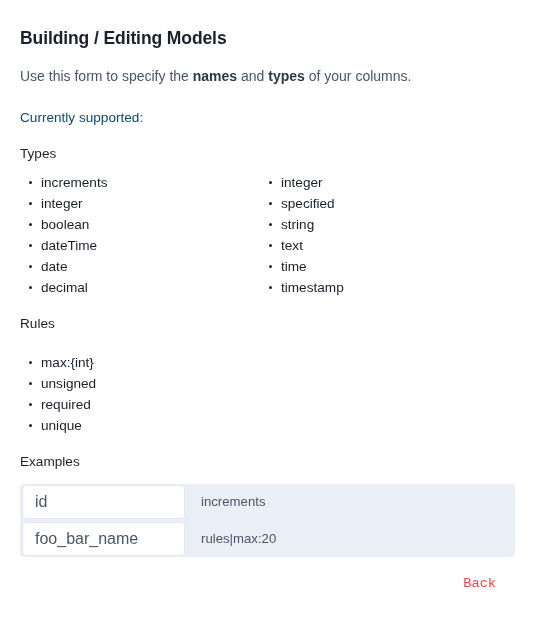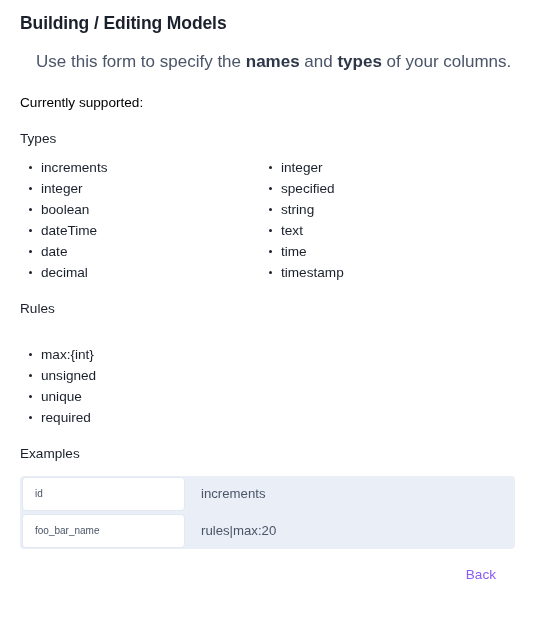--- a/index.html
+++ b/index.html
@@ -21,7 +21,7 @@
     width: 533px;
     height: 553px;
     box-sizing: border-box;
-    padding: 1px 20px;
+    padding: 16px 20px;
   }
 
   

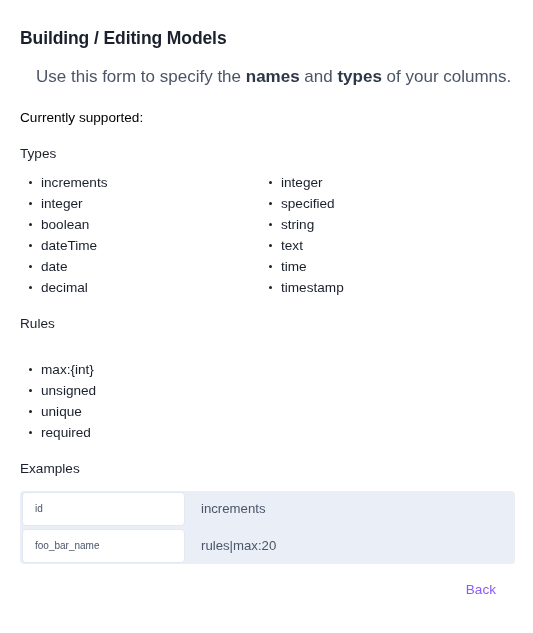--- a/index.html
+++ b/index.html
@@ -37,8 +37,8 @@
 
   
   .intro {
-    margin: 15px 0 0 16px;
-    font-size: 17px;
+    margin: 15px 0 0 0;
+    font-size: 14px;
     line-height: 21px;
     color: #4a5568;
   }

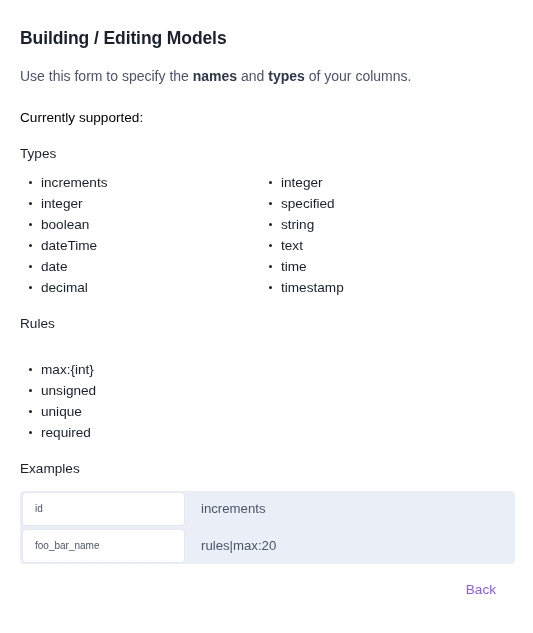--- a/index.html
+++ b/index.html
@@ -51,7 +51,7 @@
     margin: 21px 0 0 0;
     font-size: 13.6px;
     line-height: 20px;
-    color: #000000;
+    color: #0c4a6e;
   }
 
   

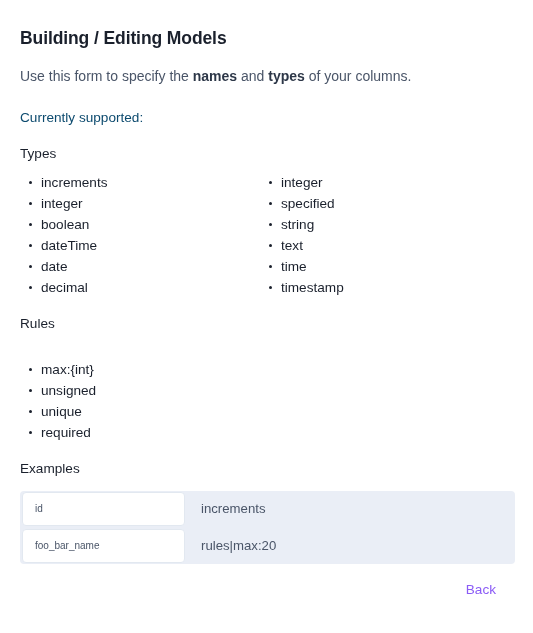--- a/index.html
+++ b/index.html
@@ -98,7 +98,7 @@
   }
 
   .rules-wrap {
-    margin-top: 25px;
+    margin-top: 18px;
   }
 
   

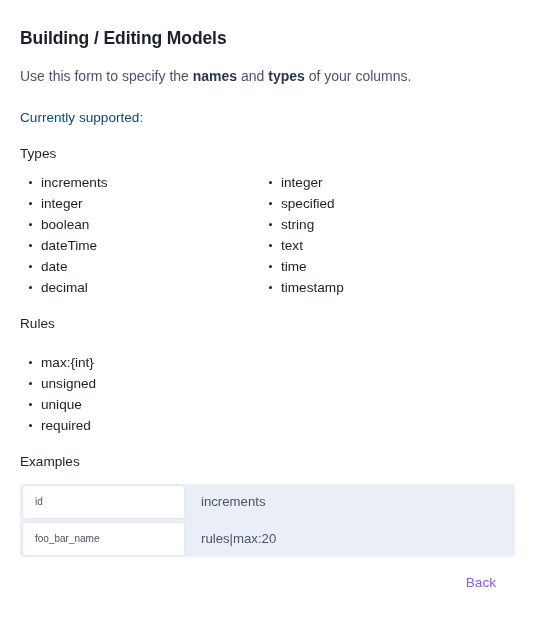--- a/index.html
+++ b/index.html
@@ -199,8 +199,8 @@
     <ul class="bullets">
       <li>max:{int}</li>
       <li>unsigned</li>
+      <li>required</li>
       <li>unique</li>
-      <li>required</li>
     </ul>
   </div>
 

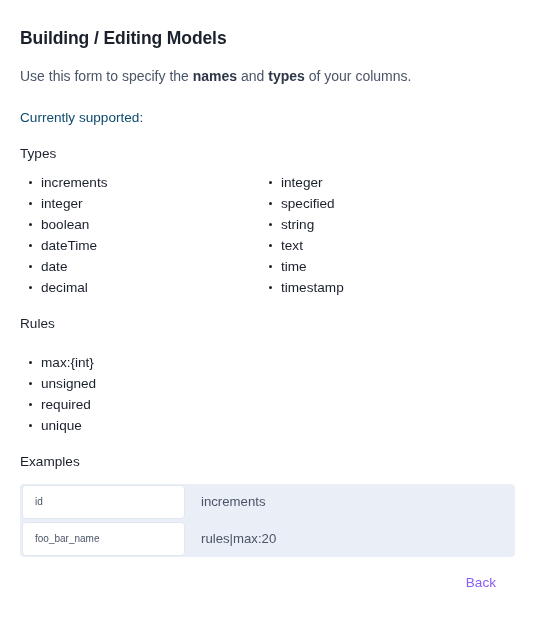--- a/index.html
+++ b/index.html
@@ -130,7 +130,7 @@
     display: flex;
     align-items: center;
     padding: 0 12px;
-    font-size: 10px;
+    font-size: 16px;
     color: #4a5568;
   }
   .example-type {

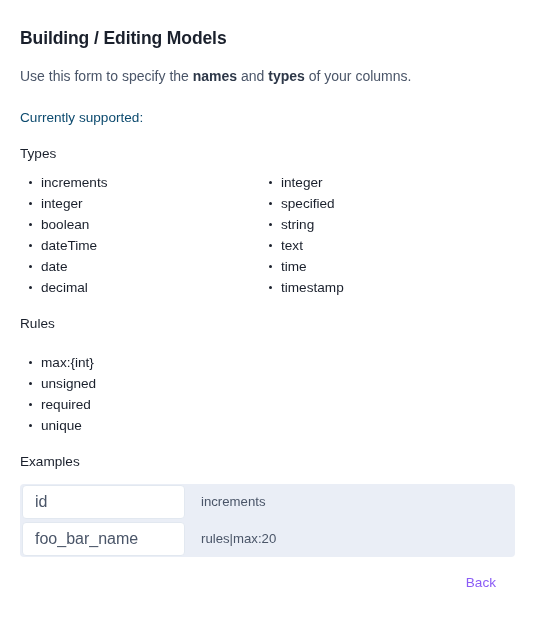--- a/index.html
+++ b/index.html
@@ -150,9 +150,10 @@
   }
   .back-link {
     font-size: 13.6px;
-    color: #8b5cf6;
+    color: #ef4444;
     text-decoration: none;
     cursor: pointer;
+    font-family: Liberation Mono, monospace;
   }
 </style>
 </head>

